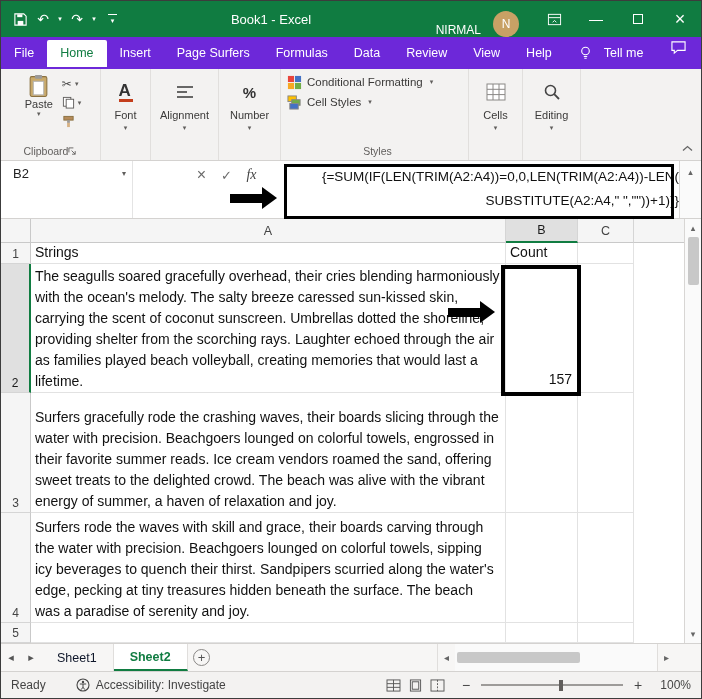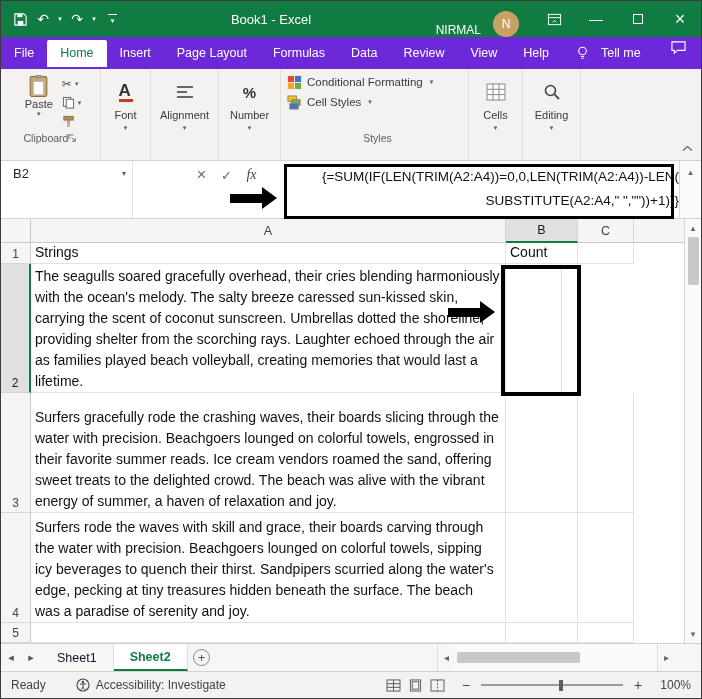--- a/index.html
+++ b/index.html
@@ -183,7 +183,7 @@
     <div class="mtab">File</div>
     <div class="mtab active">Home</div>
     <div class="mtab">Insert</div>
-    <div class="mtab">Page Layout</div>
+    <div class="mtab">Page Surfers</div>
     <div class="mtab">Formulas</div>
     <div class="mtab">Data</div>
     <div class="mtab">Review</div>

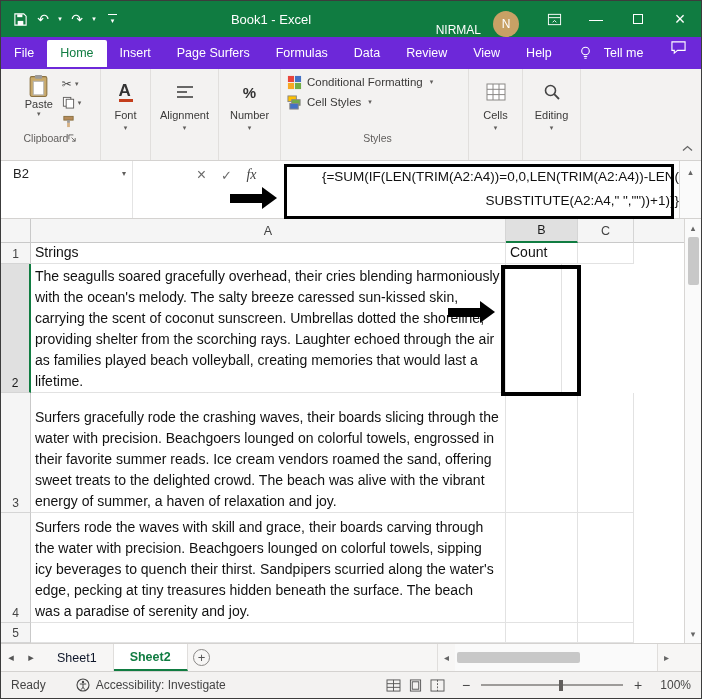--- a/index.html
+++ b/index.html
@@ -31,7 +31,7 @@
   
   .ribbon{height:92px;background:#f3f2f1;display:flex;border-bottom:1px solid #d4d2d0;position:relative;}
   .rgroup{display:flex;flex-direction:column;align-items:center;border-right:1px solid #e1dfdd;padding-top:3px;position:relative;}
-  .rgroup-label{margin-top:auto;font-size:10.5px;color:#605e5c;padding:1px 0 16px;display:flex;align-items:center;}
+  .rgroup-label{margin-top:auto;font-size:10.5px;color:#605e5c;padding:1px 0 3px;display:flex;align-items:center;}
   .g-clip{width:100px;}
   .clip-body{display:flex;gap:4px;}
   .paste-btn{display:flex;flex-direction:column;align-items:center;font-size:11px;color:#3b3a39;padding:2px 5px;}

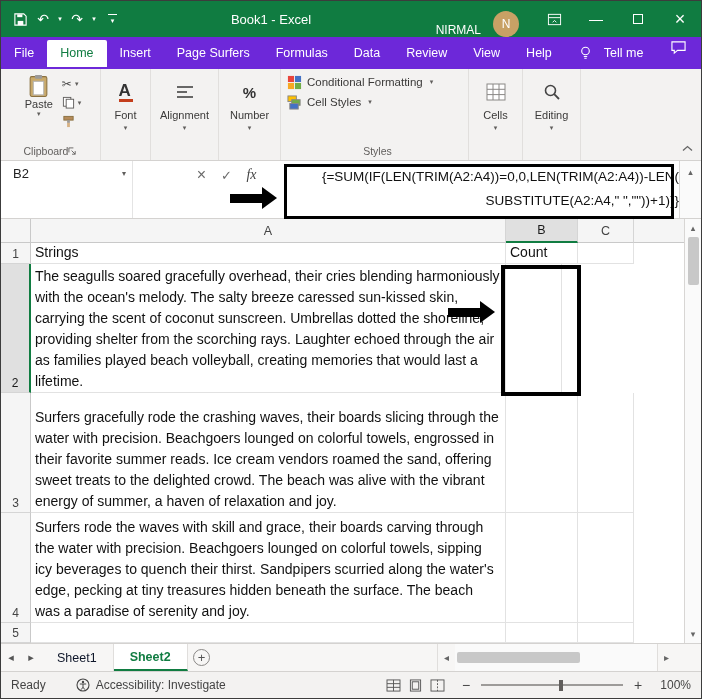--- a/index.html
+++ b/index.html
@@ -373,6 +373,7 @@
       <div class="grow r2">
         <div class="rowhdr sel">2</div>
         <div class="cell cwA wrap">The seagulls soared gracefully overhead, their cries blending harmoniously with the ocean's melody. The salty breeze caressed sun-kissed skin, carrying the scent of coconut sunscreen. Umbrellas dotted the shoreline, providing shelter from the scorching rays. Laughter echoed through the air as families played beach volleyball, creating memories that would last a lifetime.</div>
+        <div class="cell cwB num">157</div>
         <div class="cell cwC"></div>
         <div class="cell fillcell"></div>
       </div>

